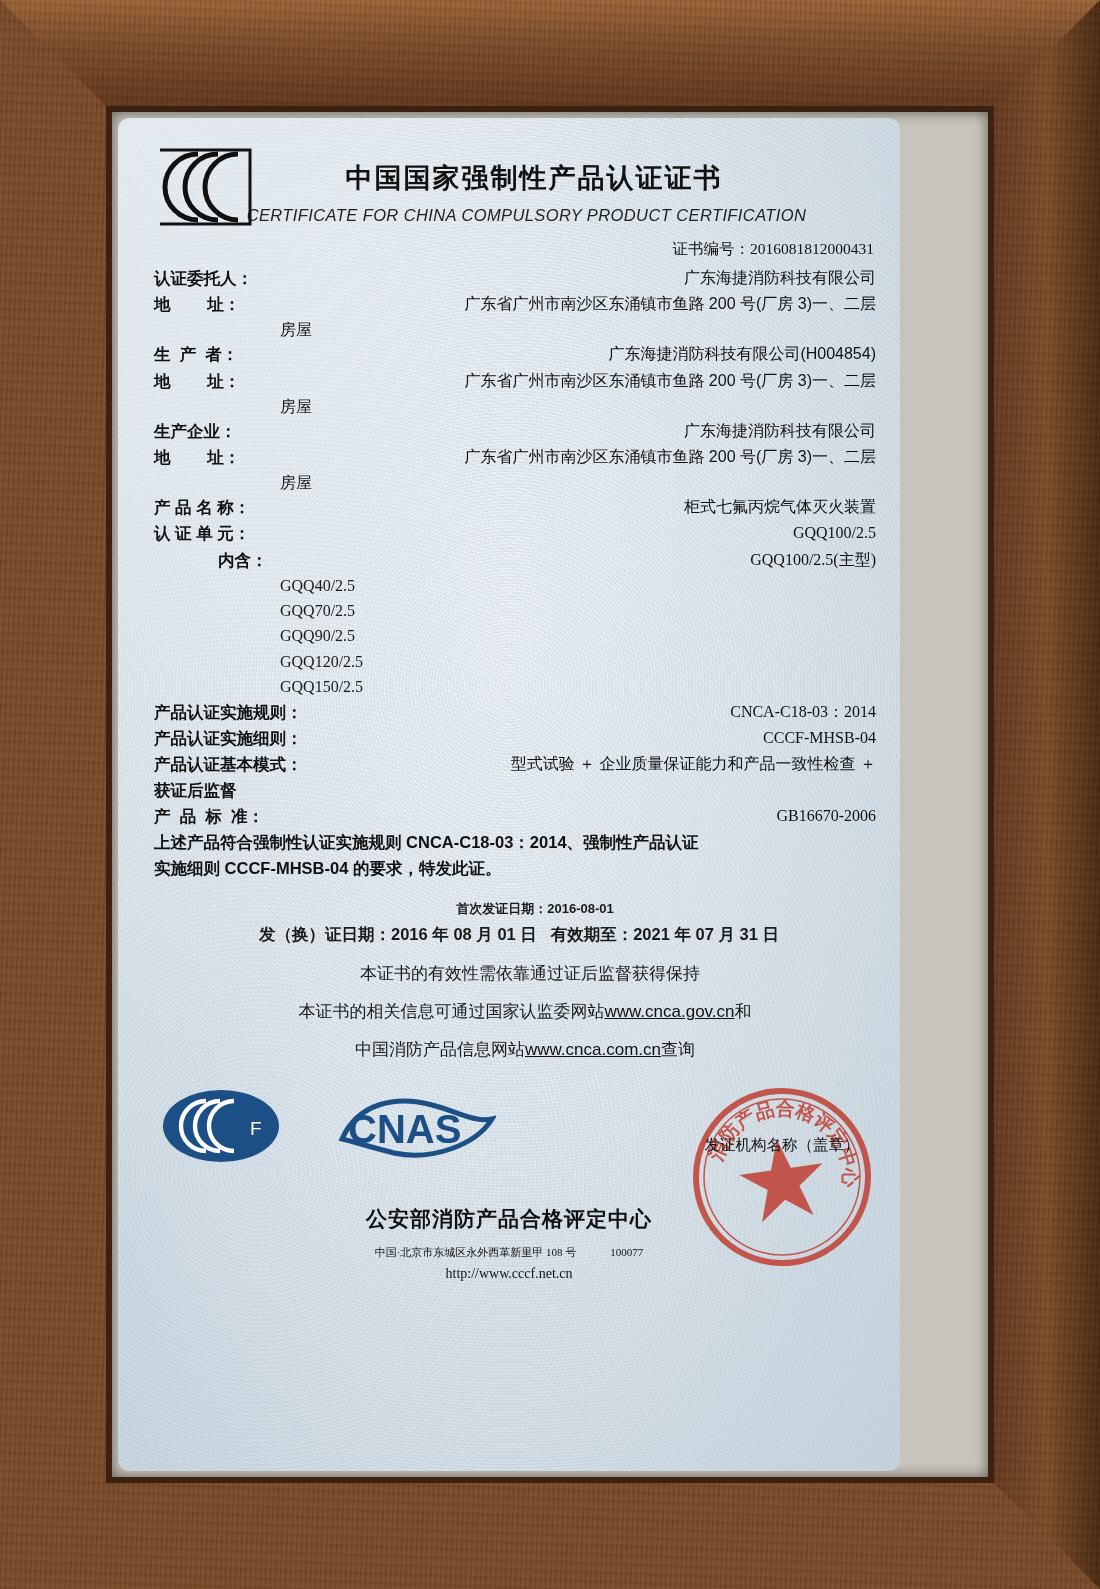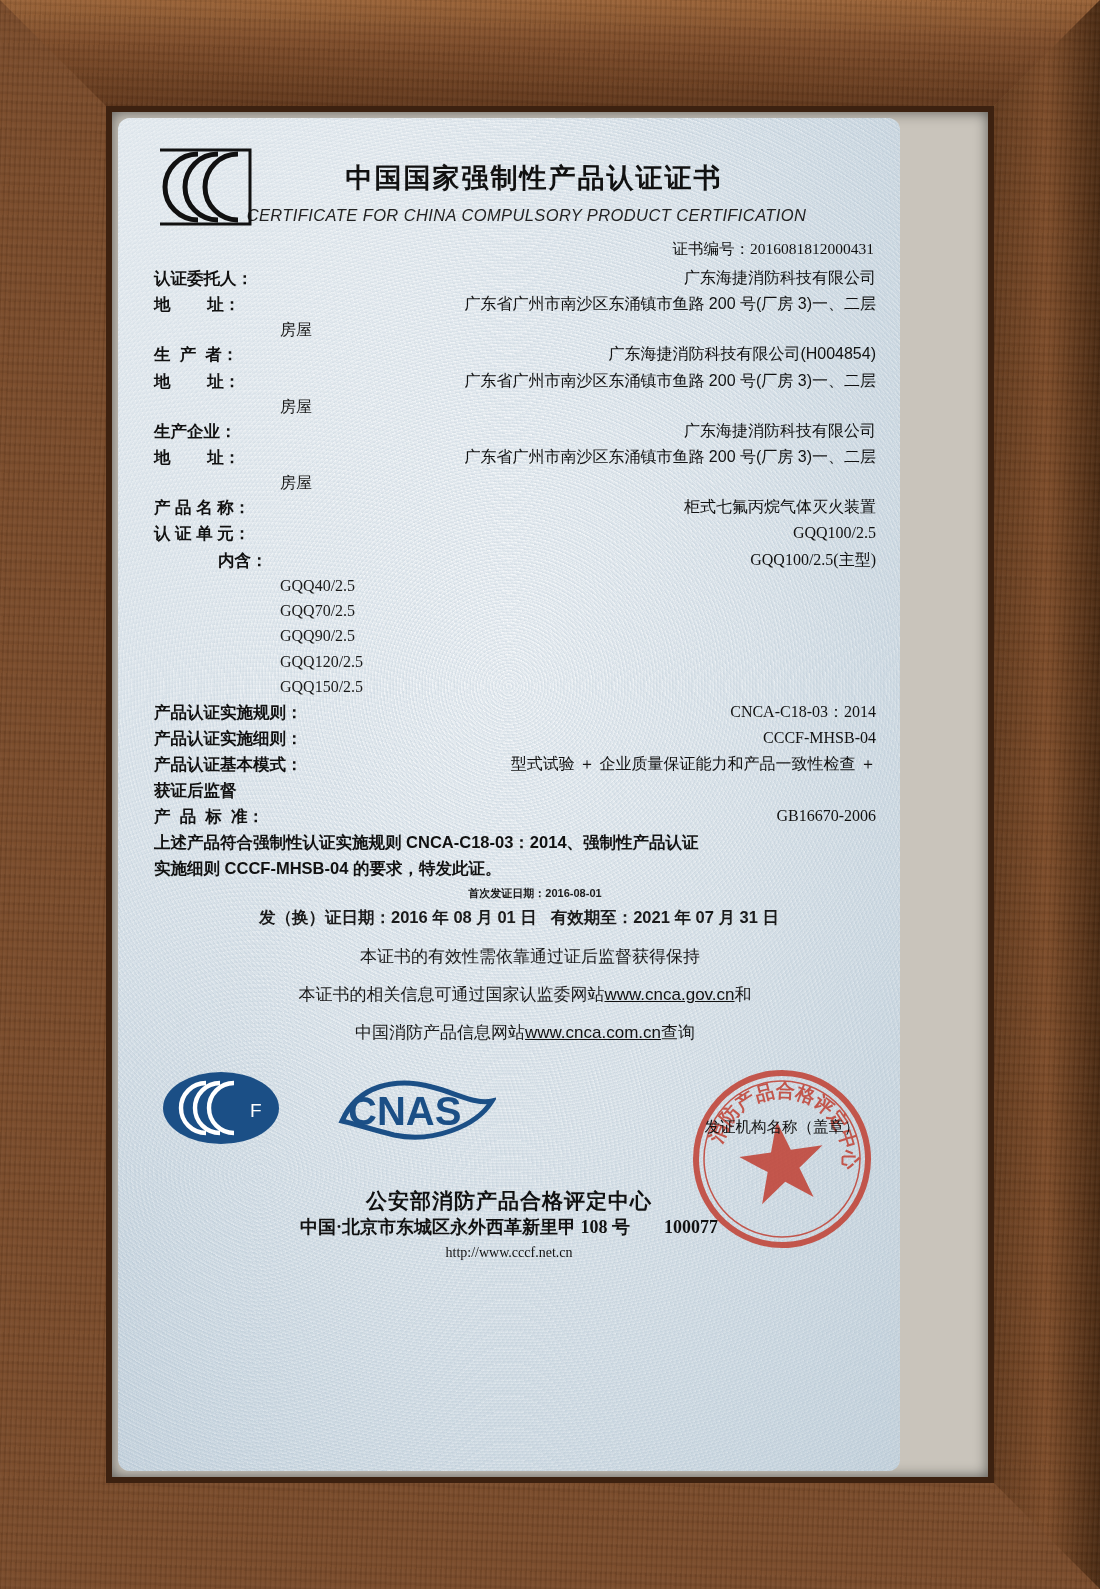--- a/index.html
+++ b/index.html
@@ -194,10 +194,10 @@
   .issue-first {
     font-family: "Liberation Sans", sans-serif;
     font-weight: bold;
-    font-size: 11px;
+    font-size: 13px;
     text-align: center;
     padding-left: 40px;
-    margin-top: 4px;
+    margin-top: 18px;
   }
   .issue-dates {
     font-family: "Liberation Sans", sans-serif;

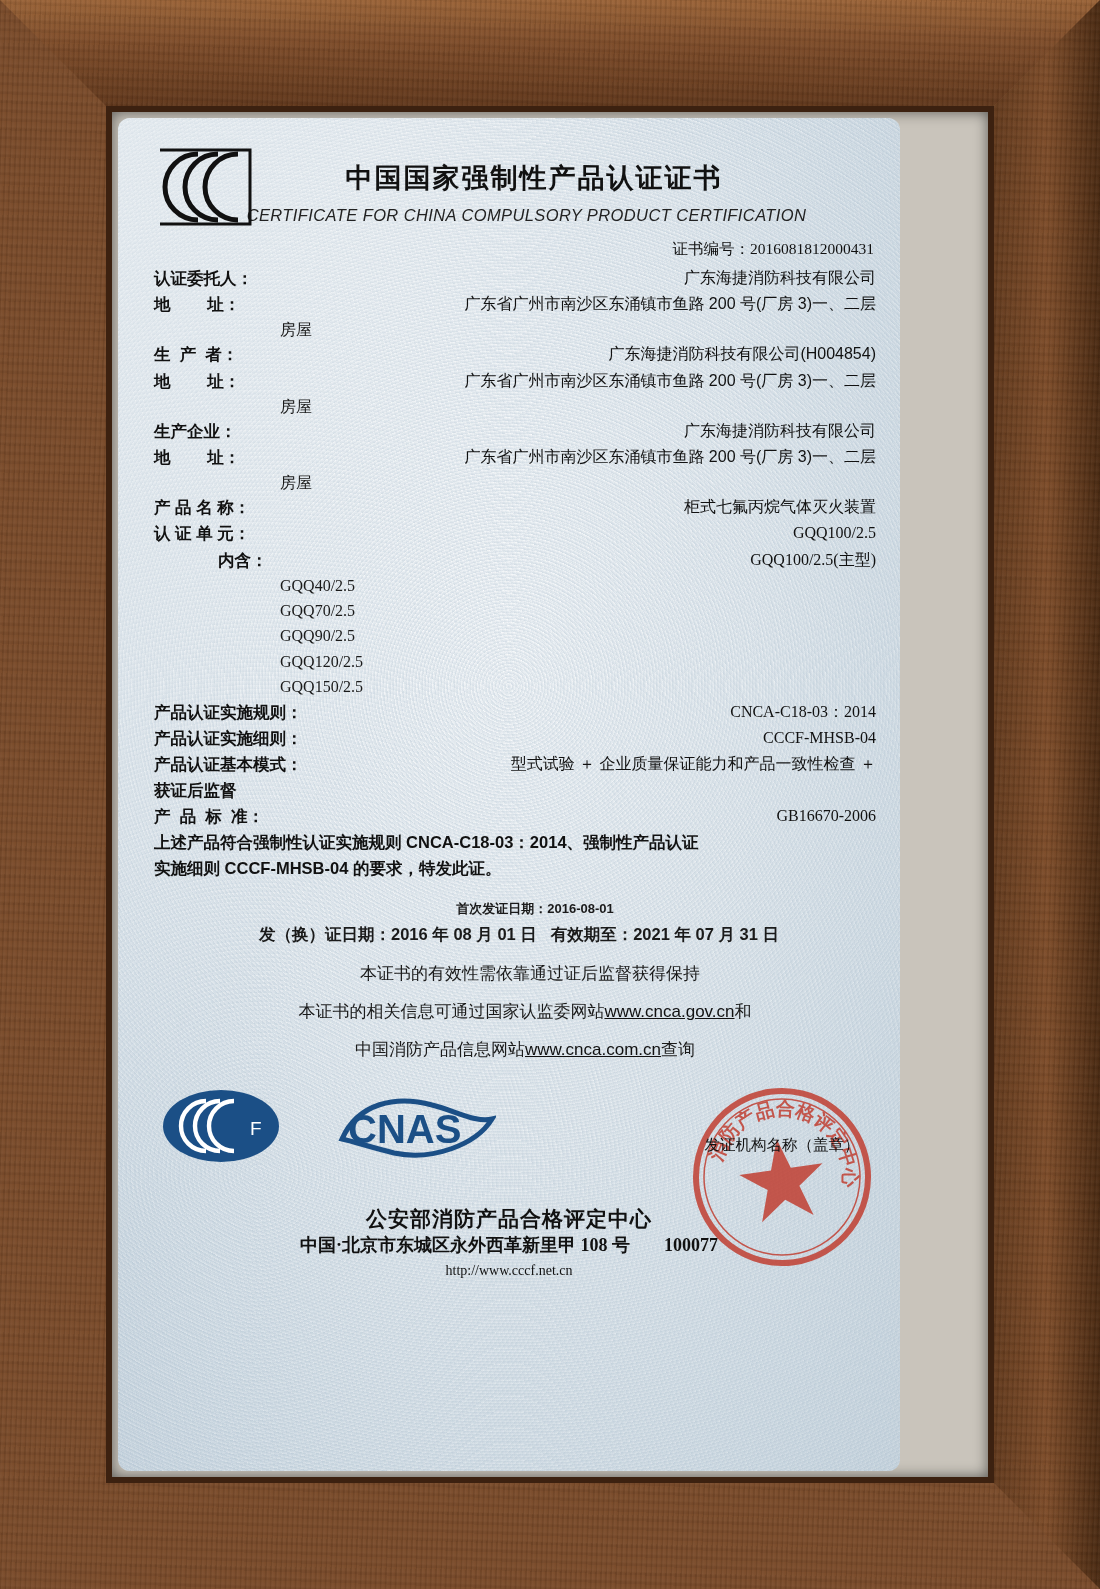--- a/index.html
+++ b/index.html
@@ -286,10 +286,9 @@
     color: #111;
   }
   .footer-addr {
-    font-size: 18px;
-    margin-top: 0;
-    color: #111;
-    font-weight: bold;
+    font-size: 11px;
+    margin-top: 12px;
+    color: #111;
   }
   .footer-addr .zip { margin-left: 34px; }
   .footer-url {

